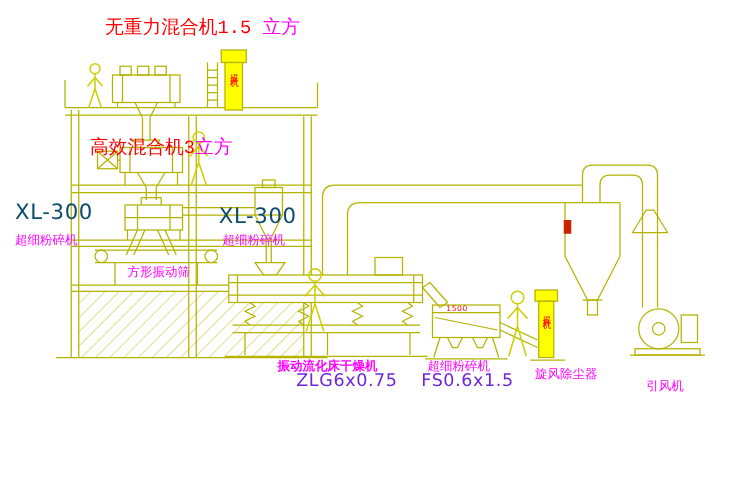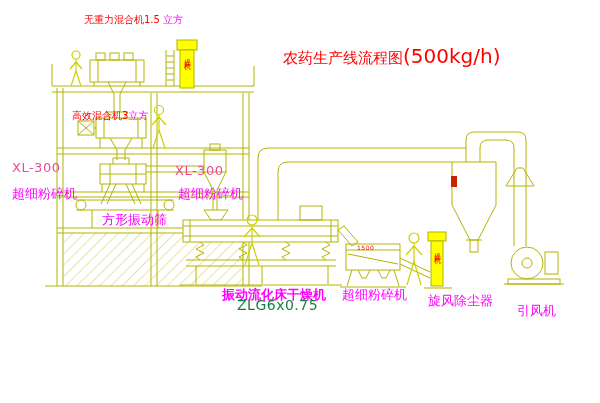--- a/index.html
+++ b/index.html
@@ -6,7 +6,7 @@
   html,body { background:#ffffff; font-family:"DejaVu Sans", sans-serif; }
   .stage { position:relative; width:600px; height:403px; background:#ffffff; overflow:hidden; }
   .stage svg { position:absolute; left:0; top:0; }
-  .lbl { position:absolute; white-space:nowrap; font-size:10px; line-height:1.15; }
+  .lbl { position:absolute; white-space:nowrap; font-size:15px; line-height:1.15;font-family:Liberation Mono, monospace; }
   .red { color:#ff0000; }
   .mag { color:#ff00ff; }
   .model { position:absolute; white-space:nowrap; color:#ec4899; font-size:13px; letter-spacing:0.5px; }

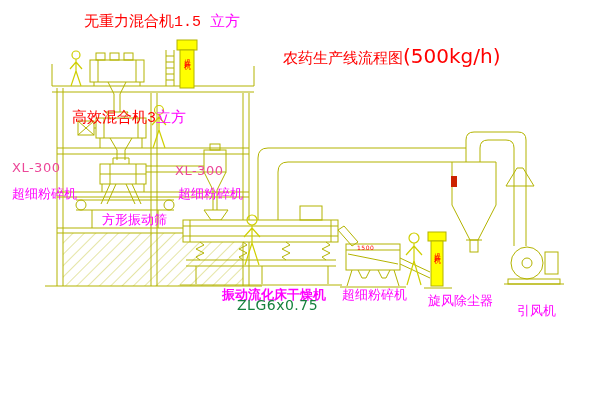--- a/index.html
+++ b/index.html
@@ -187,9 +187,6 @@
     </g>
   </svg>
 
-  <div class="title">
-    <span class="t1">农药生产线流程图</span><span class="t2">(500kg/h)</span>
-  </div>
 
   <div class="lbl" style="left:84px; top:14px;">
     <span class="red">无重力混合机1.5</span><span class="mag"> 立方</span>

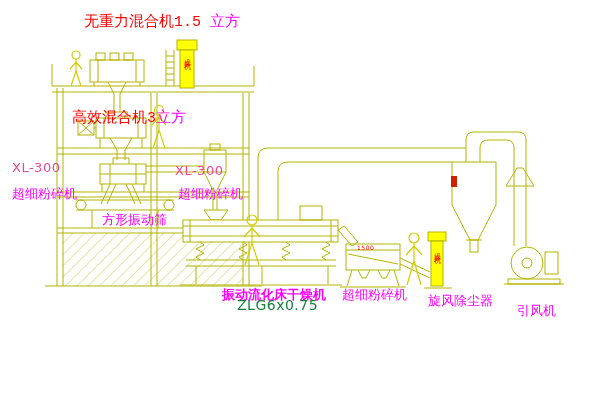--- a/index.html
+++ b/index.html
@@ -9,7 +9,7 @@
   .lbl { position:absolute; white-space:nowrap; font-size:15px; line-height:1.15;font-family:Liberation Mono, monospace; }
   .red { color:#ff0000; }
   .mag { color:#ff00ff; }
-  .model { position:absolute; white-space:nowrap; color:#ec4899; font-size:13px; letter-spacing:0.5px; }
+  .model { position:absolute; white-space:nowrap; color:#0c4a6e; font-size:17px; letter-spacing:0.5px; }
   .model-lg { position:absolute; white-space:nowrap; color:#15803d; font-size:14px; letter-spacing:0.5px;text-align:right; }
   .name-mag { position:absolute; white-space:nowrap; color:#ff00ff; font-size:13px; }
   .title { position:absolute; left:283px; top:44px; color:#ff0000; white-space:nowrap; }

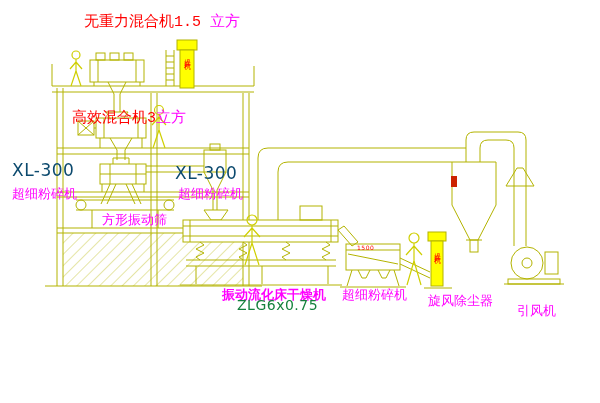--- a/index.html
+++ b/index.html
@@ -11,7 +11,7 @@
   .mag { color:#ff00ff; }
   .model { position:absolute; white-space:nowrap; color:#0c4a6e; font-size:17px; letter-spacing:0.5px; }
   .model-lg { position:absolute; white-space:nowrap; color:#15803d; font-size:14px; letter-spacing:0.5px;text-align:right; }
-  .name-mag { position:absolute; white-space:nowrap; color:#ff00ff; font-size:13px; }
+  .name-mag { position:absolute; white-space:nowrap; color:#ff00ff; font-size:10px; }
   .title { position:absolute; left:283px; top:44px; color:#ff0000; white-space:nowrap; }
   .title .t1 { font-size:15px; }
   .title .t2 { font-size:20px; }

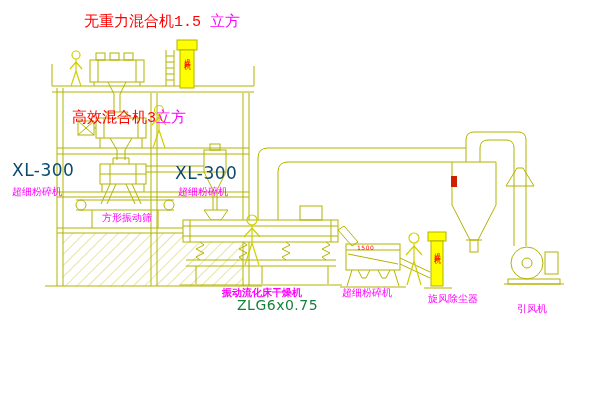--- a/index.html
+++ b/index.html
@@ -10,7 +10,7 @@
   .red { color:#ff0000; }
   .mag { color:#ff00ff; }
   .model { position:absolute; white-space:nowrap; color:#0c4a6e; font-size:17px; letter-spacing:0.5px; }
-  .model-lg { position:absolute; white-space:nowrap; color:#15803d; font-size:14px; letter-spacing:0.5px;text-align:right; }
+  .model-lg { position:absolute; white-space:nowrap; color:#6d28d9; font-size:14px; letter-spacing:0.5px;text-align:right; }
   .name-mag { position:absolute; white-space:nowrap; color:#ff00ff; font-size:10px; }
   .title { position:absolute; left:283px; top:44px; color:#ff0000; white-space:nowrap; }
   .title .t1 { font-size:15px; }

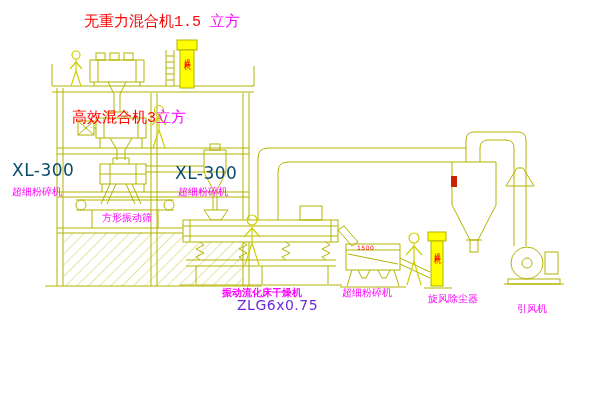--- a/index.html
+++ b/index.html
@@ -208,6 +208,7 @@
   <div class="model-lg" style="left:237px; top:297px;">ZLG6x0.75</div>
 
   <div class="name-mag" style="left:342px; top:286px;">超细粉碎机</div>
+  <div class="model-lg" style="left:337px; top:297px;">FS0.6x1.5</div>
   <div class="dim" style="left:357px; top:244px;">1500</div>
 
   <div class="name-mag" style="left:428px; top:292px;">旋风除尘器</div>

